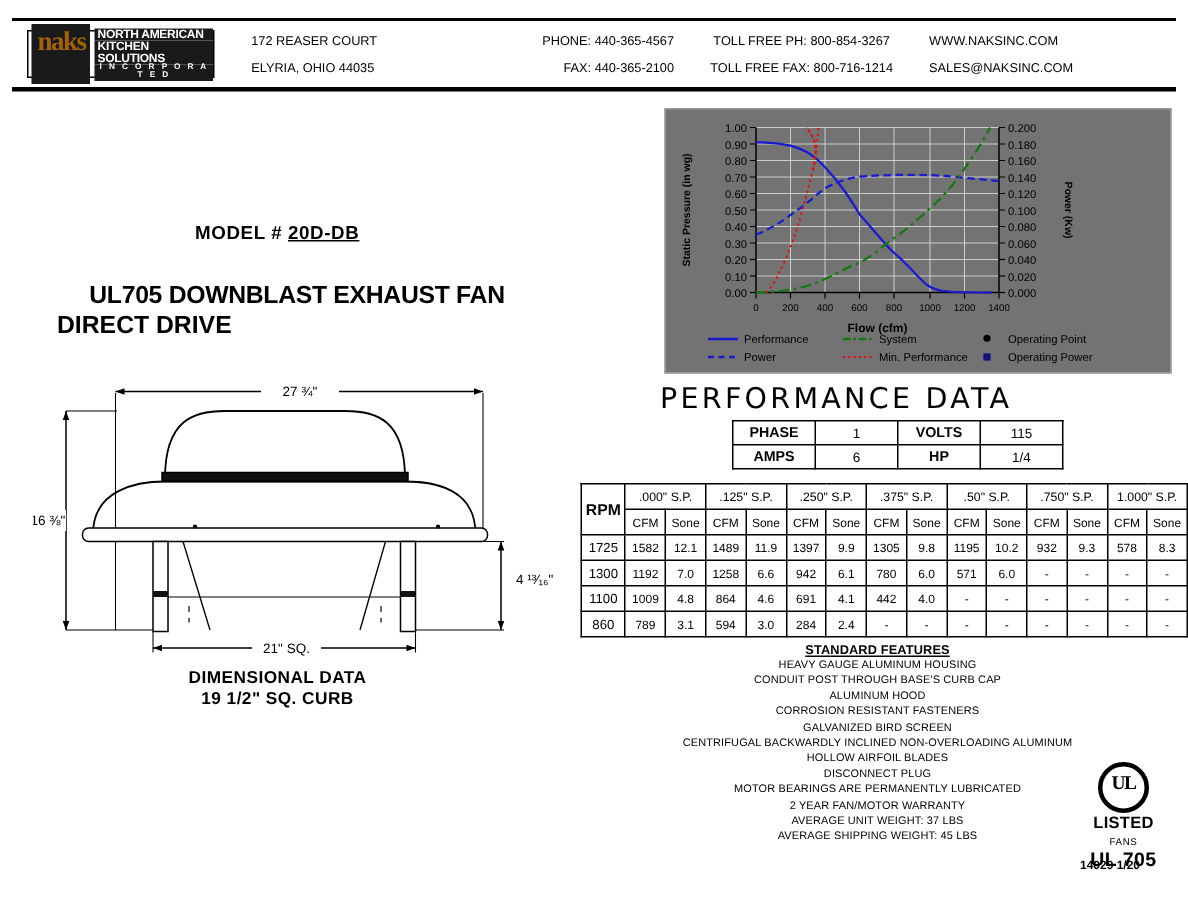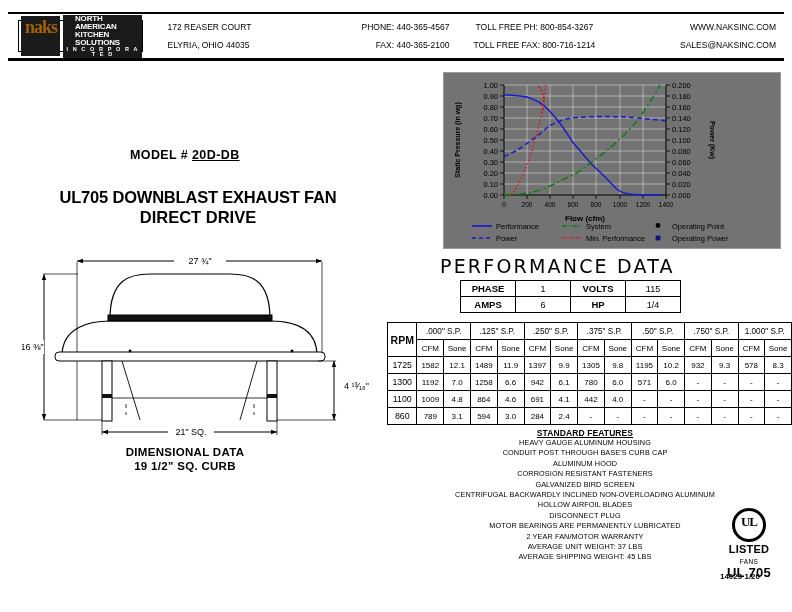--- a/index.html
+++ b/index.html
@@ -21,7 +21,7 @@
              font-family:"Liberation Serif",serif;line-height:1;}
   .logo-words{margin-left:3px;line-height:1.0;}
   .logo-l1,.logo-l2{font-size:8px;font-weight:bold;letter-spacing:-0.2px;
-                    background:#1a1a1a;color:#fff;padding:0 12px;display:block;}
+                    background:#1a1a1a;color:#fff;padding:0 2px;display:block;}
   .logo-l3{font-size:5.5px;font-weight:bold;letter-spacing:1.6px;
            background:#1a1a1a;color:#fff;padding:0 2px;display:block;text-align:center;}
   .hdr-col{font-size:8.5px;line-height:18px;}

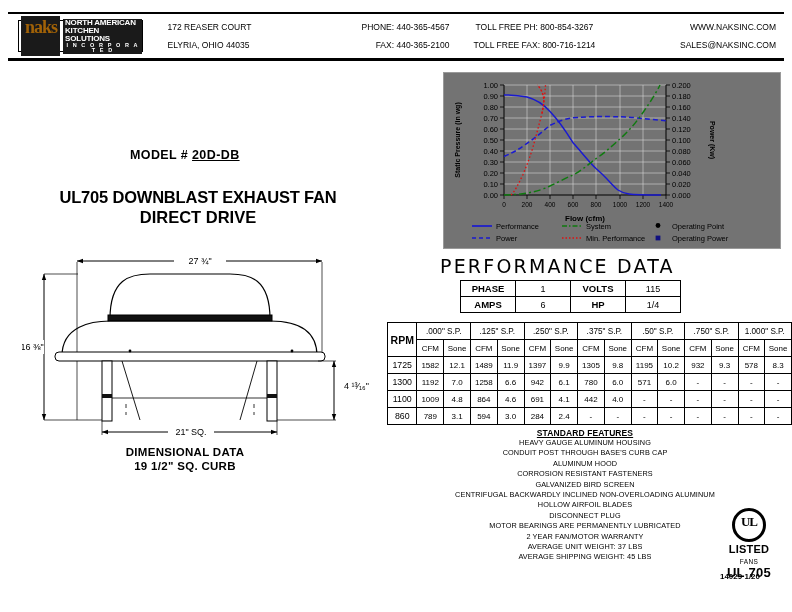--- a/index.html
+++ b/index.html
@@ -28,7 +28,7 @@
   .hdr-c1{margin-left:24px;width:165px;}
   .hdr-c2{width:150px;text-align:right;}
   .hdr-c3{width:190px;text-align:center;}
-  .hdr-c4{width:175px;text-align:right;padding-right:8px;}
+  .hdr-c4{width:175px;padding-right:8px;}
 
   
   .model{position:absolute;left:130px;top:148px;font-size:12.5px;font-weight:bold;

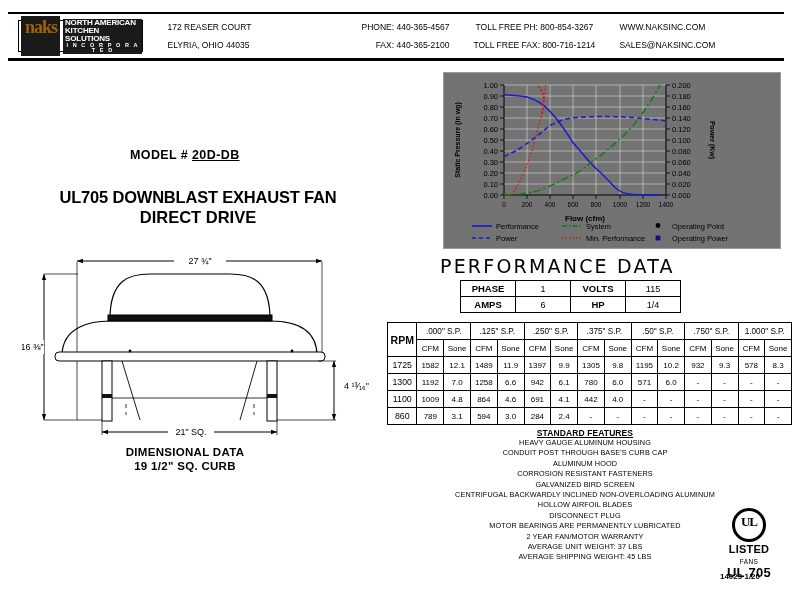--- a/index.html
+++ b/index.html
@@ -36,7 +36,7 @@
   .model u{text-decoration:underline;}
   .title1{position:absolute;left:38px;top:188px;width:320px;text-align:center;
           font-size:16.5px;font-weight:bold;letter-spacing:-0.2px;}
-  .title2{position:absolute;left:38px;top:208px;width:320px;text-align:center;
+  .title2{position:absolute;left:38px;top:208px;width:320px;text-align:left;
           font-size:16.5px;font-weight:bold;}
 
   

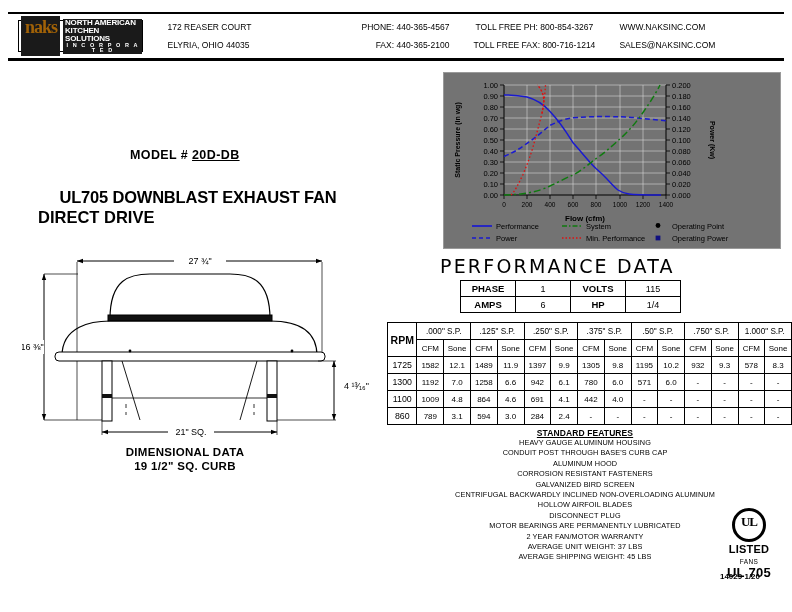--- a/index.html
+++ b/index.html
@@ -53,7 +53,7 @@
               font-size:19px;letter-spacing:2.2px;font-family:"DejaVu Sans",sans-serif;}
 
   
-  .ptable{position:absolute;left:460px;top:280px;border-collapse:collapse;}
+  .ptable{position:absolute;left:488px;top:280px;border-collapse:collapse;}
   .ptable td{border:1px solid #000;height:13px;font-size:9px;text-align:center;}
   .ptable td.lbl{font-weight:bold;width:52px;font-size:9.5px;}
   .ptable td.val{width:52px;}

